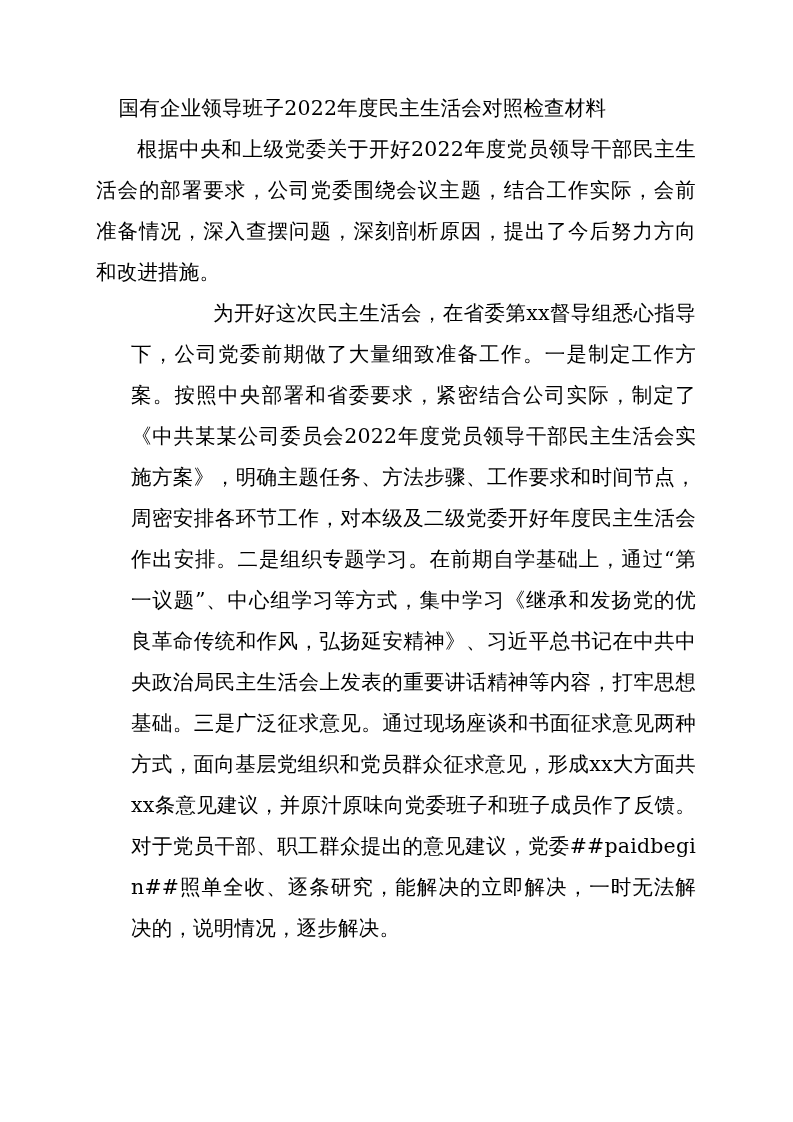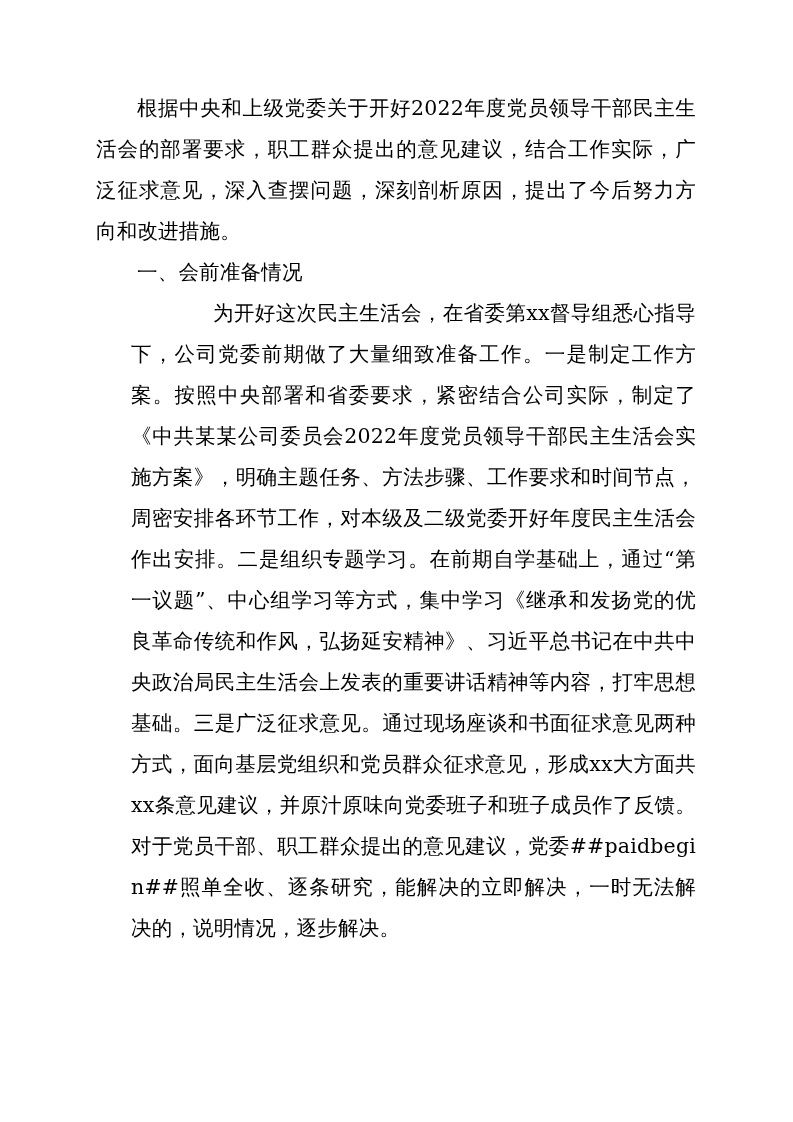--- a/index.html
+++ b/index.html
@@ -51,6 +51,7 @@
 <div class="page">
   <div class="doc-body">
 
+    <p class="para title-line">国有企业领导班子2022年度民主生活会对照检查材料</p>
 
     <p class="para indent-2">根据中央和上级党委关于开好2022年度党员领导干部民主生活会的部署要求，职工群众提出的意见建议，结合工作实际，广泛征求意见，深入查摆问题，深刻剖析原因，提出了今后努力方向和改进措施。</p>
 

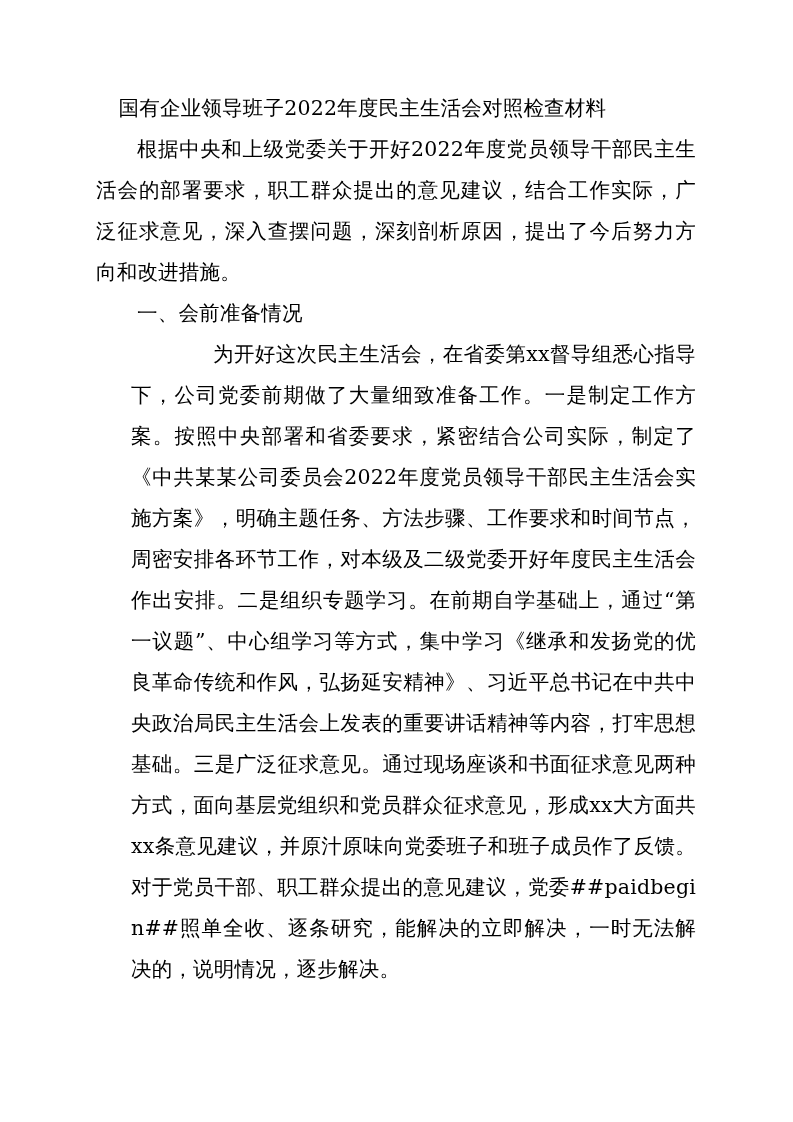--- a/index.html
+++ b/index.html
@@ -53,7 +53,7 @@
 
     <p class="para title-line">国有企业领导班子2022年度民主生活会对照检查材料</p>
 
-    <p class="para indent-2">根据中央和上级党委关于开好2022年度党员领导干部民主生活会的部署要求，职工群众提出的意见建议，结合工作实际，广泛征求意见，深入查摆问题，深刻剖析原因，提出了今后努力方向和改进措施。</p>
+    <p class="para indent-2">根据中央和上级党委关于开好2022年度党员领导干部民主生活会的部署要求，公司党委围绕会议主题，结合工作实际，会前准备情况，深入查摆问题，深刻剖析原因，提出了今后努力方向和改进措施。</p>
 
     <p class="para indent-2">一、会前准备情况</p>
 

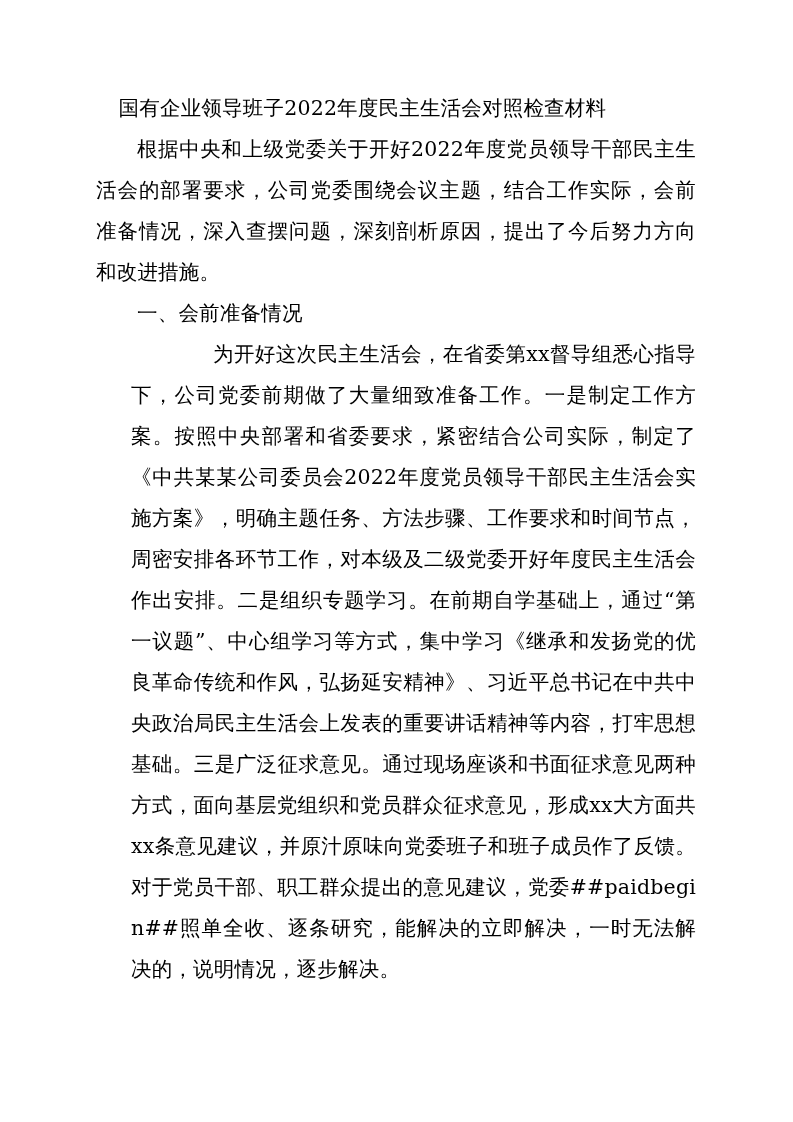--- a/index.html
+++ b/index.html
@@ -55,7 +55,6 @@
 
     <p class="para indent-2">根据中央和上级党委关于开好2022年度党员领导干部民主生活会的部署要求，公司党委围绕会议主题，结合工作实际，会前准备情况，深入查摆问题，深刻剖析原因，提出了今后努力方向和改进措施。</p>
 
-    <p class="para indent-2">一、会前准备情况</p>
 
     <p class="para indent-4">为开好这次民主生活会，在省委第xx督导组悉心指导下，公司党委前期做了大量细致准备工作。一是制定工作方案。按照中央部署和省委要求，紧密结合公司实际，制定了《中共某某公司委员会2022年度党员领导干部民主生活会实施方案》，明确主题任务、方法步骤、工作要求和时间节点，周密安排各环节工作，对本级及二级党委开好年度民主生活会作出安排。二是组织专题学习。在前期自学基础上，通过“第一议题”、中心组学习等方式，集中学习《继承和发扬党的优良革命传统和作风，弘扬延安精神》、习近平总书记在中共中央政治局民主生活会上发表的重要讲话精神等内容，打牢思想基础。三是广泛征求意见。通过现场座谈和书面征求意见两种方式，面向基层党组织和党员群众征求意见，形成xx大方面共xx条意见建议，并原汁原味向党委班子和班子成员作了反馈。对于党员干部、职工群众提出的意见建议，党委##paidbegin##照单全收、逐条研究，能解决的立即解决，一时无法解决的，说明情况，逐步解决。</p>
 

